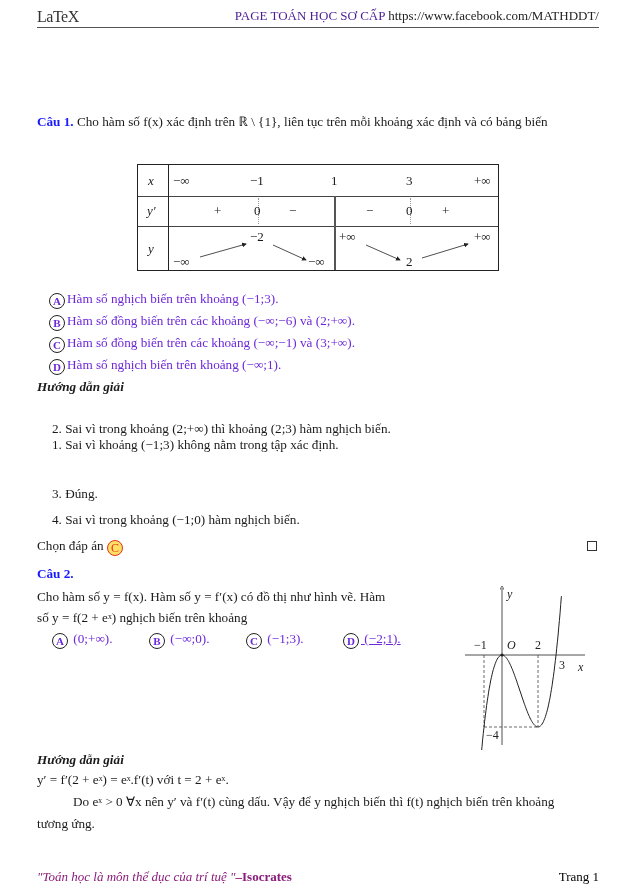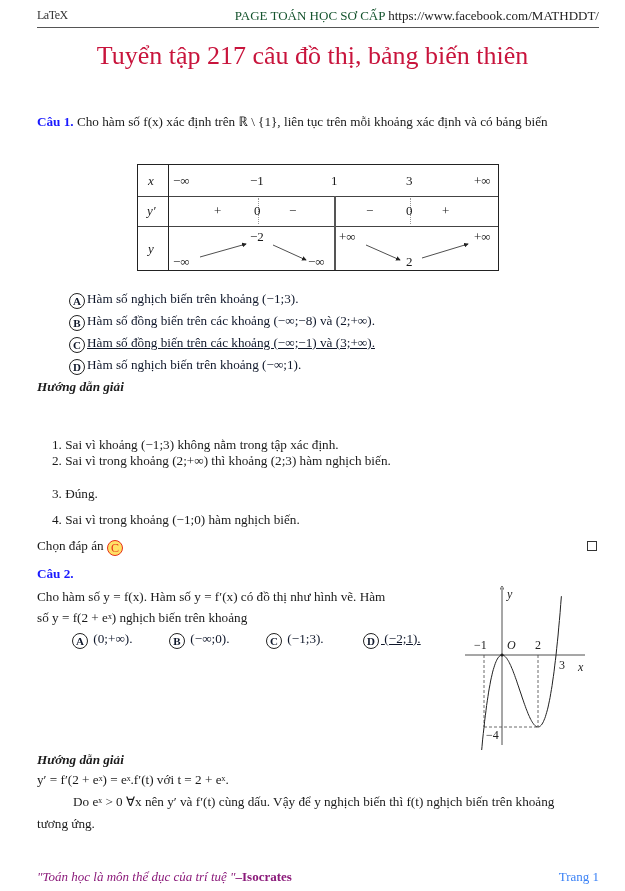--- a/index.html
+++ b/index.html
@@ -11,7 +11,7 @@
   .abs { position: absolute; }
 
   
-  .hdr-latex { left: 37px; top: 8px; font-family: "Liberation Serif", serif; font-size: 12px; color: #333; letter-spacing: -0.5px; }
+  .hdr-latex { left: 37px; top: 8px; font-family: "Liberation Serif", serif; font-size: 16px; color: #333; letter-spacing: -0.5px; }
   .hdr-right { right: 26px; top: 8px; font-family: "Liberation Serif", serif; font-size: 13px; color: #222; white-space: nowrap; }
   .hdr-right .page { color: #14532d; }
   .hdr-line { left: 37px; right: 26px; top: 27px; height: 0; border-top: 1px solid #555; }

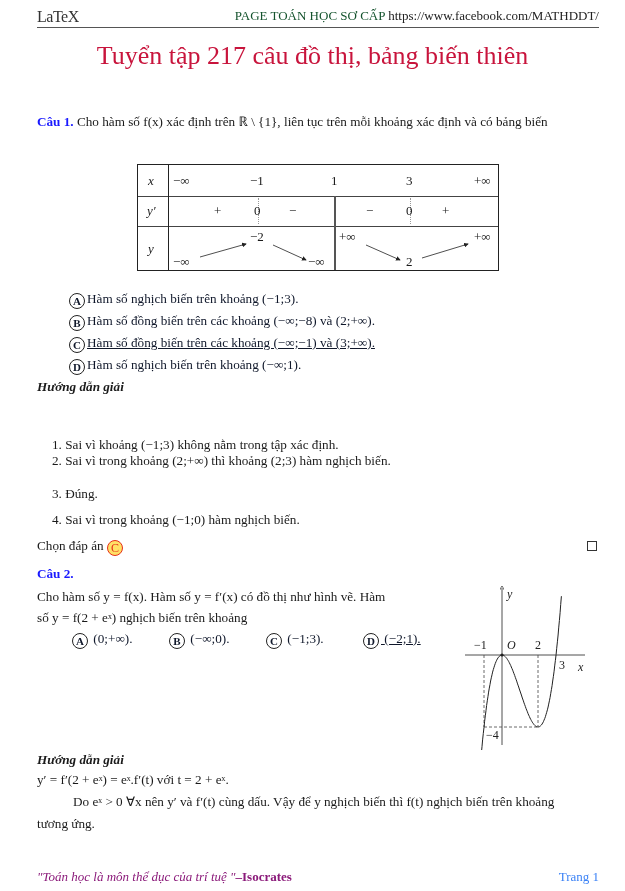--- a/index.html
+++ b/index.html
@@ -13,7 +13,7 @@
   
   .hdr-latex { left: 37px; top: 8px; font-family: "Liberation Serif", serif; font-size: 16px; color: #333; letter-spacing: -0.5px; }
   .hdr-right { right: 26px; top: 8px; font-family: "Liberation Serif", serif; font-size: 13px; color: #222; white-space: nowrap; }
-  .hdr-right .page { color: #14532d; }
+  .hdr-right .page { color: #4c1d95; }
   .hdr-line { left: 37px; right: 26px; top: 27px; height: 0; border-top: 1px solid #555; }
 
   .title { left: 0; right: 0; top: 42px; text-align: center; font-family: "Liberation Serif", serif; font-size: 26px; color: #c8143c; line-height: 28px; }

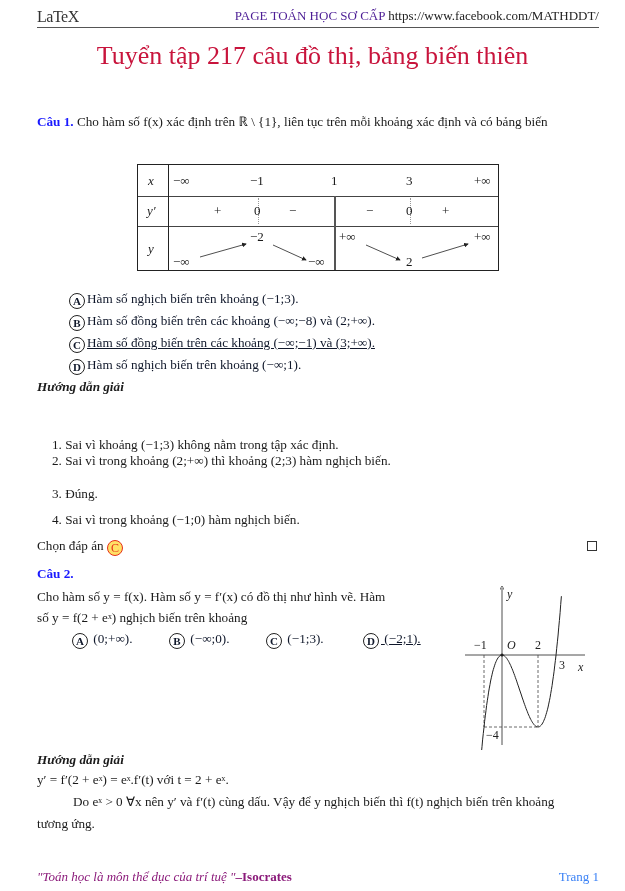--- a/index.html
+++ b/index.html
@@ -58,7 +58,6 @@
 <div class="abs hdr-line"></div>
 
 <div class="abs title">
-  <div>Tuyển tập 217 câu đồ thị, bảng biến thiên</div>
 </div>
 
 <div class="abs para" style="left:37px; top:111px; width:565px;">

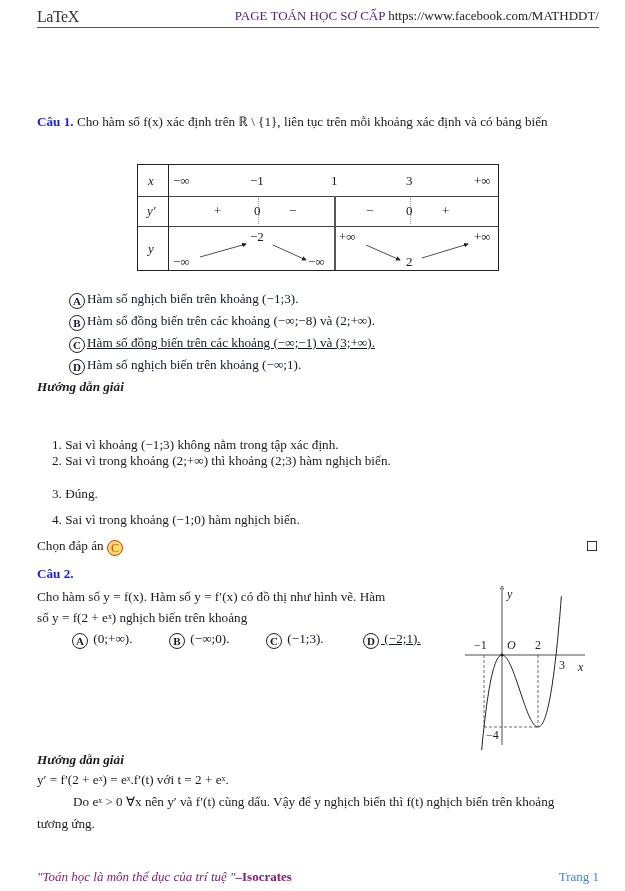--- a/index.html
+++ b/index.html
@@ -35,7 +35,7 @@
   .vt svg { position: absolute; left: 0; top: 0; }
 
   
-  .choice { left: 49px; font-family: "Liberation Serif", serif; font-size: 13.2px; color: #0f172a; white-space: nowrap; margin-left: 20px; }
+  .choice { left: 49px; font-family: "Liberation Serif", serif; font-size: 13.2px; color: #6d28d9; white-space: nowrap; }
   .circ { display: inline-block; width: 14px; height: 14px; border: 1px solid #222; border-radius: 50%; text-align: center; line-height: 14px; font-weight: bold; font-size: 11px; margin-right: 2px; vertical-align: -2px; }
   .circ-ans { display: inline-block; width: 14px; height: 14px; border: 1px solid #e6301a; border-radius: 50%; background: #ffe066; color: #e6301a; text-align: center; line-height: 14px; font-size: 12px; vertical-align: -2px; }
 

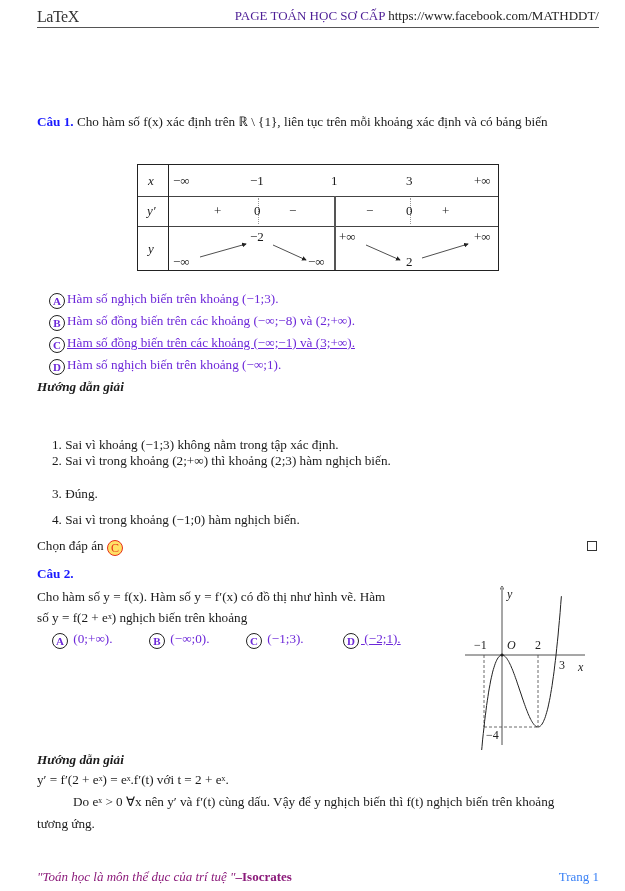--- a/index.html
+++ b/index.html
@@ -117,7 +117,7 @@
   <span class="circ">A</span><span>Hàm số nghịch biến trên khoảng (−1;3).</span>
 </div>
 <div class="abs choice" style="top:313px;">
-  <span class="circ">B</span><span>Hàm số đồng biến trên các khoảng (−∞;−8) và (2;+∞).</span>
+  <span class="circ">B</span><span>Hàm số đồng biến trên các khoảng (−∞;−6) và (2;+∞).</span>
 </div>
 <div class="abs choice" style="top:335px;text-decoration:underline;">
   <span class="circ">C</span><span>Hàm số đồng biến trên các khoảng (−∞;−1) và (3;+∞).</span>

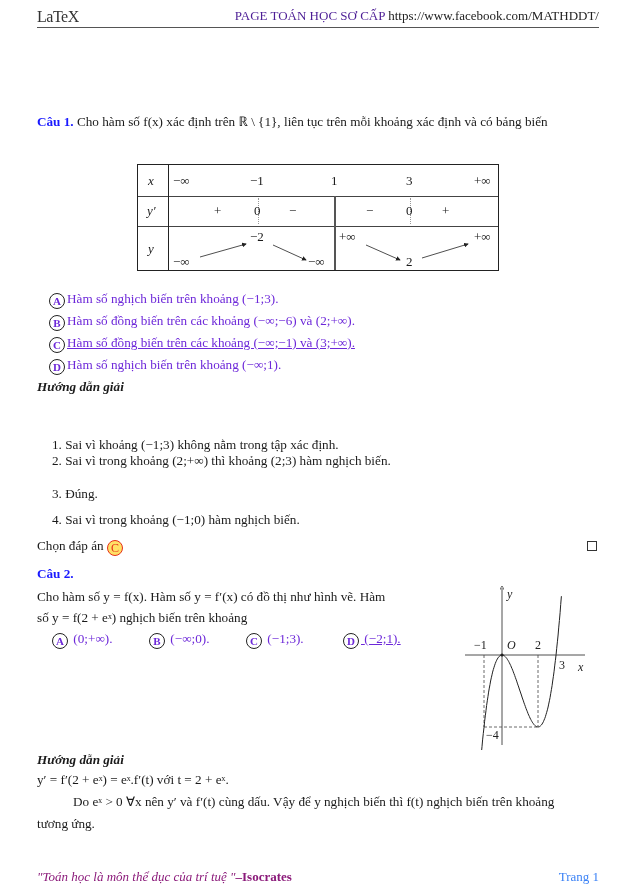--- a/index.html
+++ b/index.html
@@ -119,7 +119,7 @@
 <div class="abs choice" style="top:313px;">
   <span class="circ">B</span><span>Hàm số đồng biến trên các khoảng (−∞;−6) và (2;+∞).</span>
 </div>
-<div class="abs choice" style="top:335px;text-decoration:underline;">
+<div class="abs choice" style="top:335px;">
   <span class="circ">C</span><span>Hàm số đồng biến trên các khoảng (−∞;−1) và (3;+∞).</span>
 </div>
 <div class="abs choice" style="top:357px;">

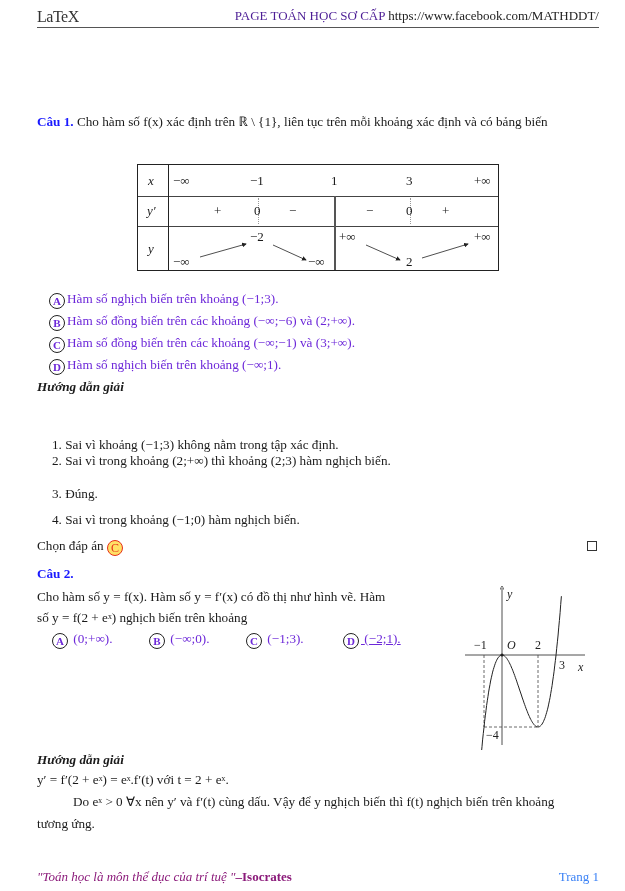--- a/index.html
+++ b/index.html
@@ -129,7 +129,7 @@
 <div class="abs para bold" style="left:37px; top:376px;">Hướng dẫn giải</div>
 
 <div class="abs para" style="left:52px; top:410px;margin-top:24px;">1. Sai vì khoảng (−1;3) không nằm trong tập xác định.</div>
-<div class="abs para" style="left:52px; top:450px;">2. Sai vì trong khoảng (2;+∞) thì khoảng (2;3) hàm nghịch biến.</div>
+<div class="abs para" style="left:52px; top:418px;">2. Sai vì trong khoảng (2;+∞) thì khoảng (2;3) hàm nghịch biến.</div>
 <div class="abs para" style="left:52px; top:476px;margin-top:7px;">3. Đúng.</div>
 <div class="abs para" style="left:52px; top:509px;">4. Sai vì trong khoảng (−1;0) hàm nghịch biến.</div>
 

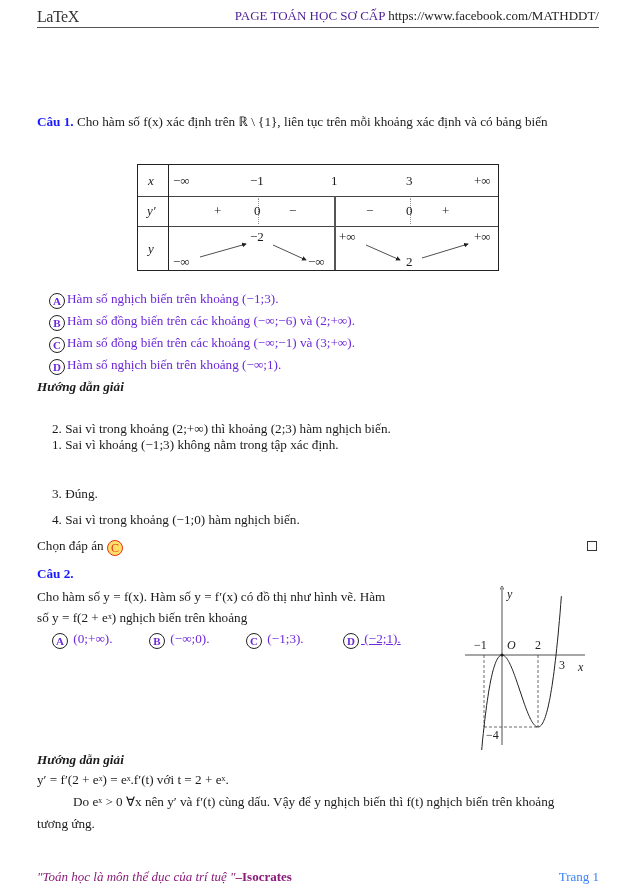--- a/index.html
+++ b/index.html
@@ -45,7 +45,7 @@
 
   .footer-l { left: 37px; top: 869px; font-family: "Liberation Serif", serif; font-size: 13px; color: #8b1a7a; font-style: italic; white-space: nowrap; }
   .footer-l b { font-style: normal; }
-  .footer-r { right: 26px; top: 869px; font-family: "Liberation Serif", serif; font-size: 13px; color: #3b82f6; }
+  .footer-r { right: 26px; top: 869px; font-family: "Liberation Serif", serif; font-size: 13px; color: #000000; }
 </style>
 </head>
 <body>

